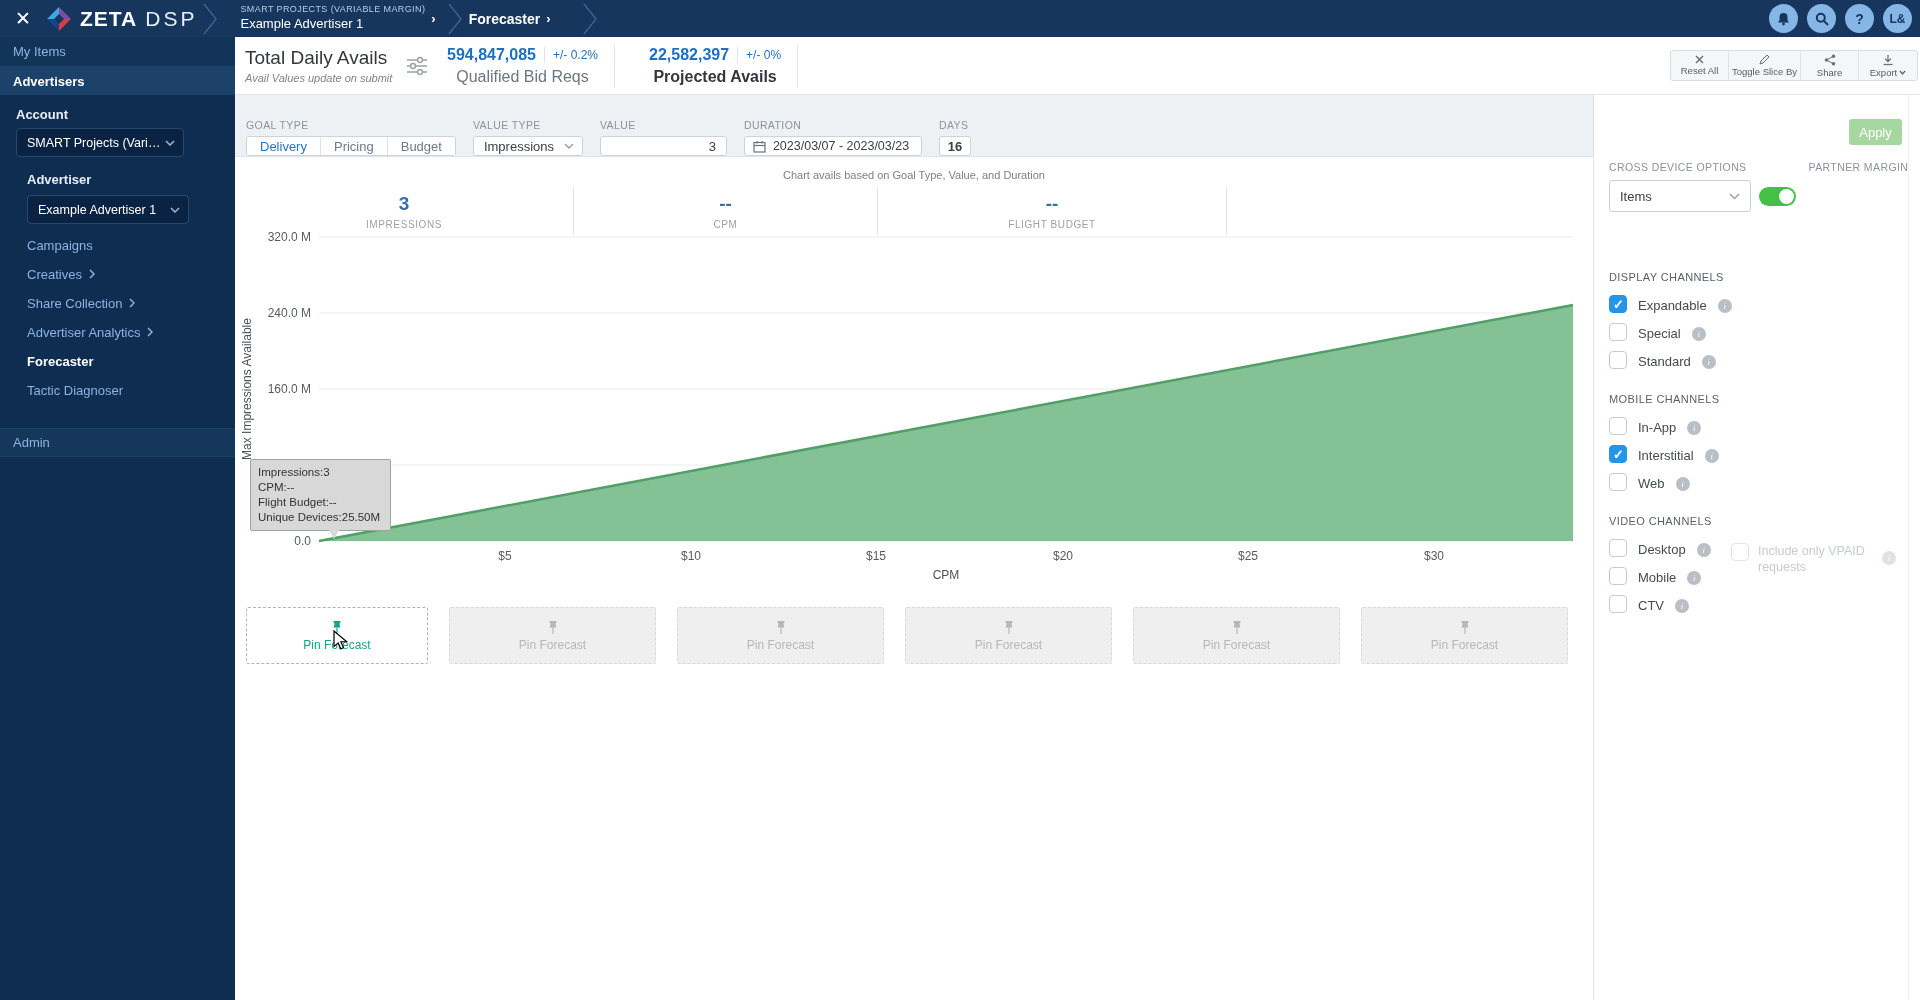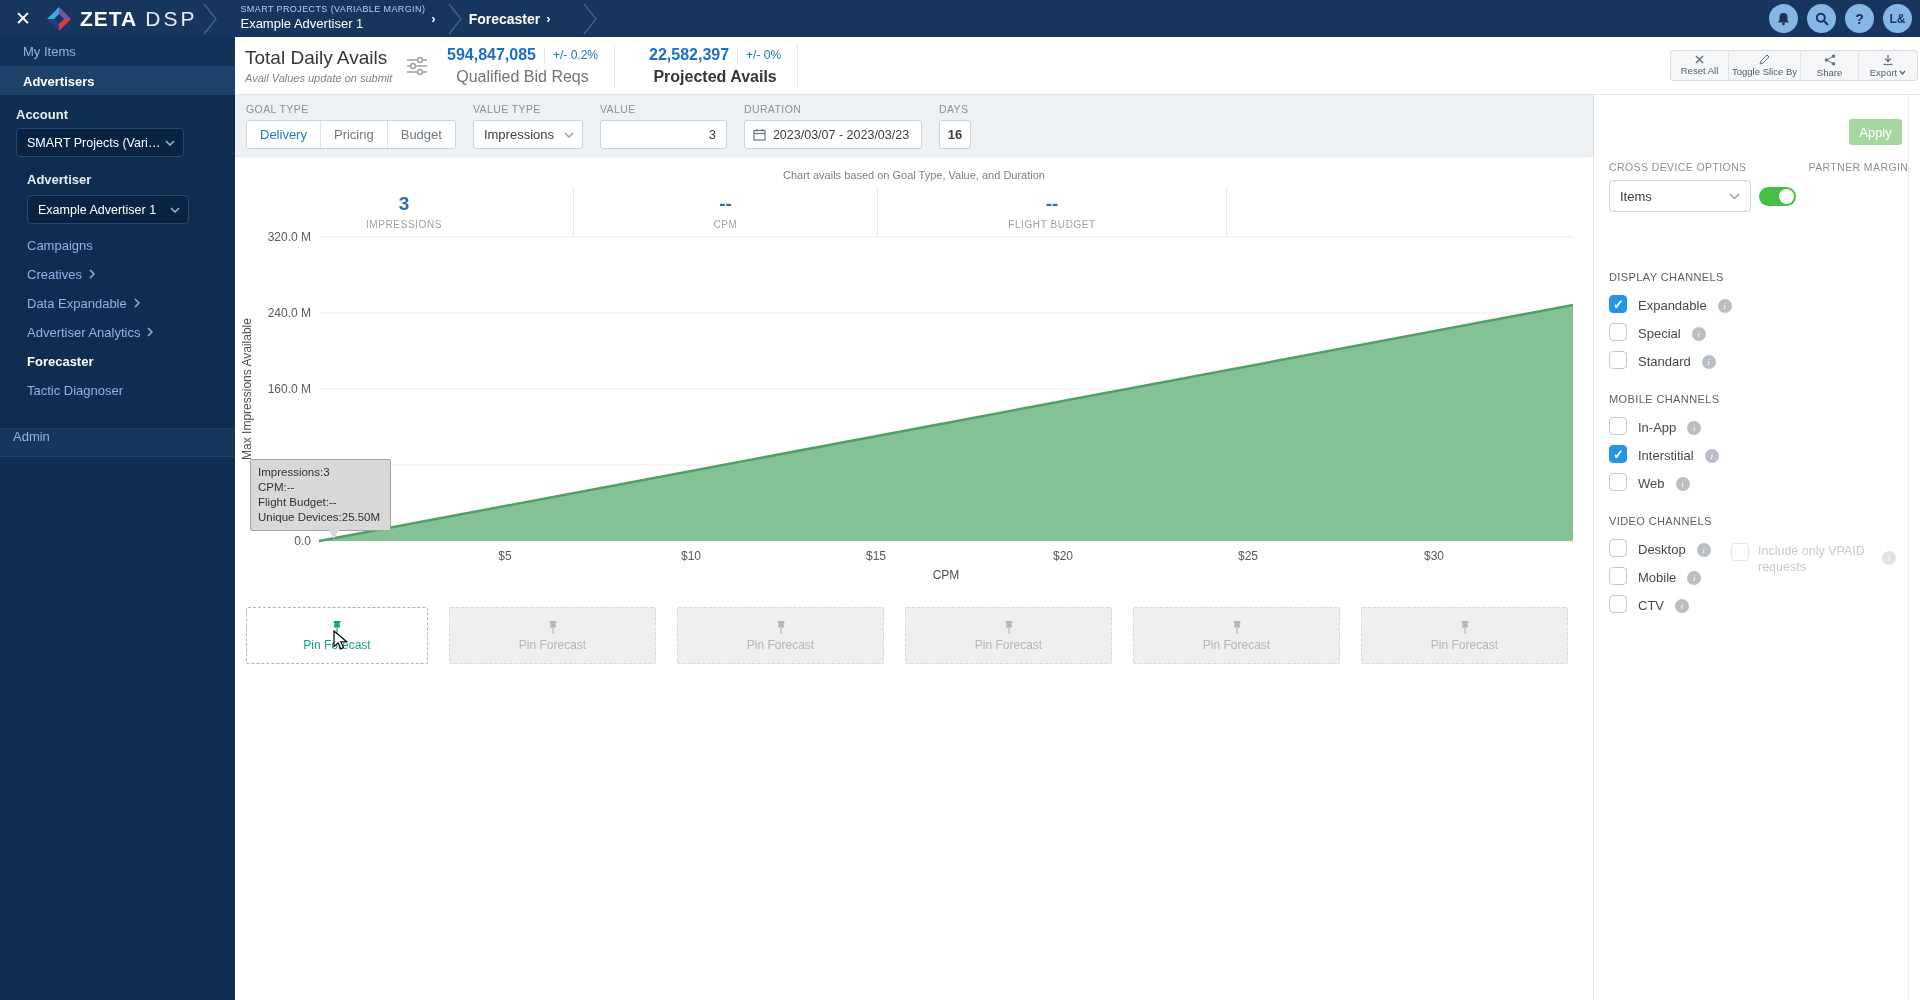--- a/index.html
+++ b/index.html
@@ -29,7 +29,7 @@
   
   #sidebar { position:absolute; left:0; top:37px; width:235px; height:963px;
              background:#0f2d50; color:#8db3e2; font-size:13px; }
-  .sb-row { height:30px; display:flex; align-items:center; padding-left:23px; cursor:pointer; }
+  .sb-row { height:30px; display:flex; align-items:center; padding-left:13px; cursor:pointer; }
   .sb-myitems { background:#133459; border-bottom:1px solid #1c4670; color:#8db3e2; }
   .sb-adv { background:#1d4269; color:#fff; font-weight:bold; height:28px; }
   .sb-body { padding:12px 0 0 0; }

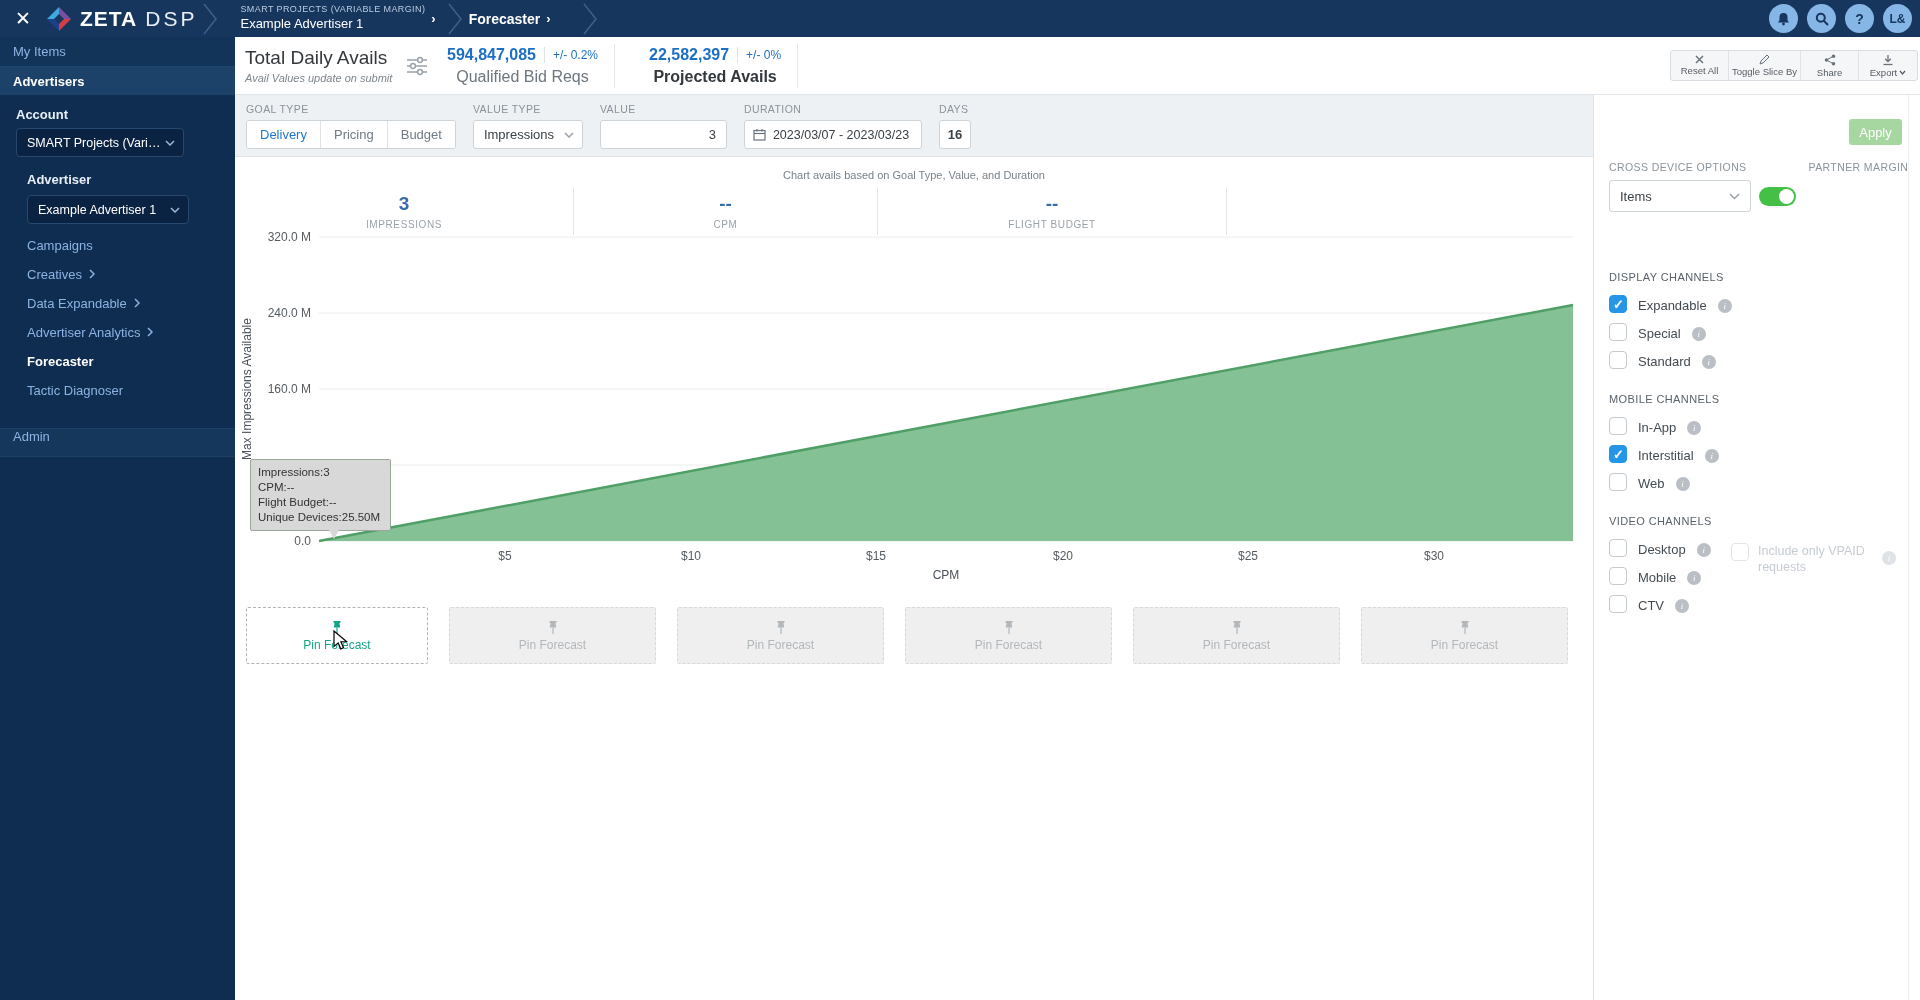--- a/index.html
+++ b/index.html
@@ -74,7 +74,7 @@
   
   #filterbar { position:absolute; left:235px; top:95px; width:1358px; height:62px;
                background:#eef1f4; border-bottom:1px solid #e0e4e8; display:flex;
-               padding:8px 0 0 11px; gap:17px; }
+               padding:24px 0 0 11px; gap:17px; }
   .fgroup { display:flex; flex-direction:column; }
   .flabel { font-size:10.5px; color:#8a939b; letter-spacing:.4px; margin-bottom:5px; }
   .fctrl { height:29px; background:#fff; border:1px solid #ccd3d9; border-radius:3px;

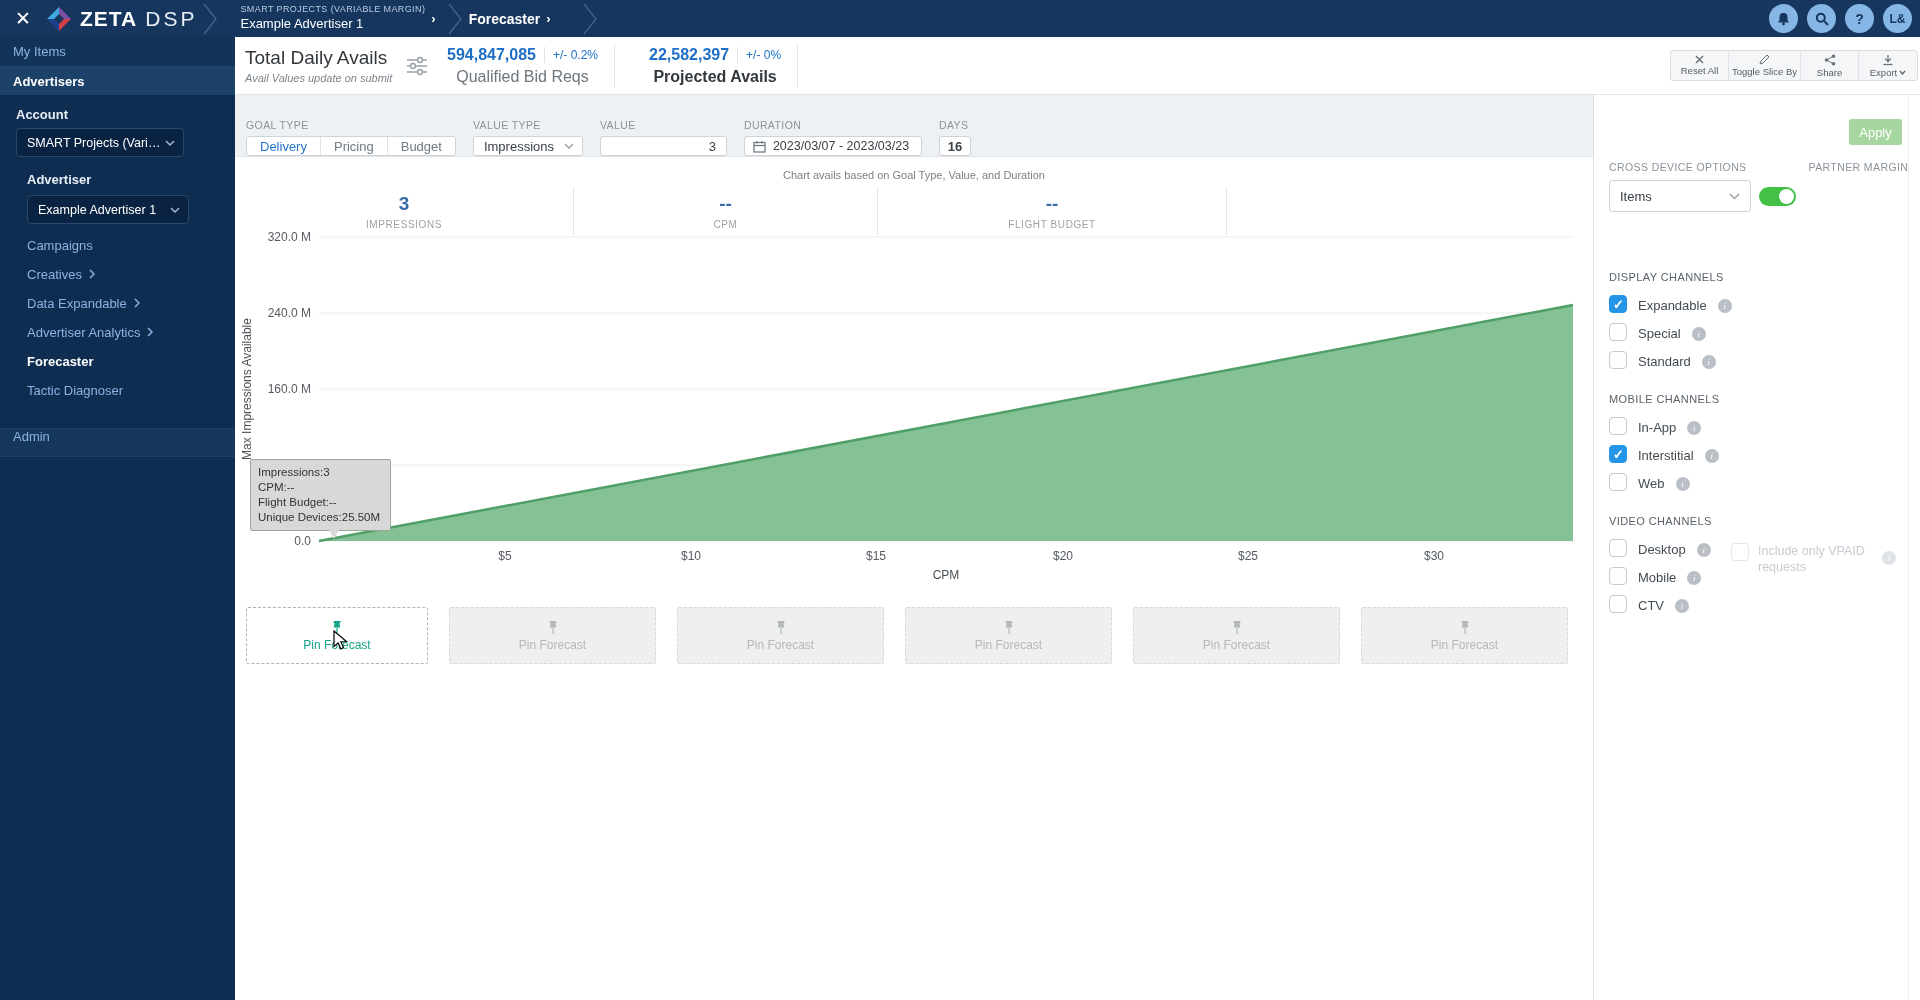--- a/index.html
+++ b/index.html
@@ -260,7 +260,7 @@
             </svg>
         </div>
         <div class="sb-link">
-          <span>Data Expandable</span>
+          <span>Share Collection</span>
           <svg width="6" height="10" viewBox="0 0 6 10">
               <polyline points="1,1 5,5 1,9" fill="none" stroke="#8db3e2" stroke-width="1.5"></polyline>
             </svg>

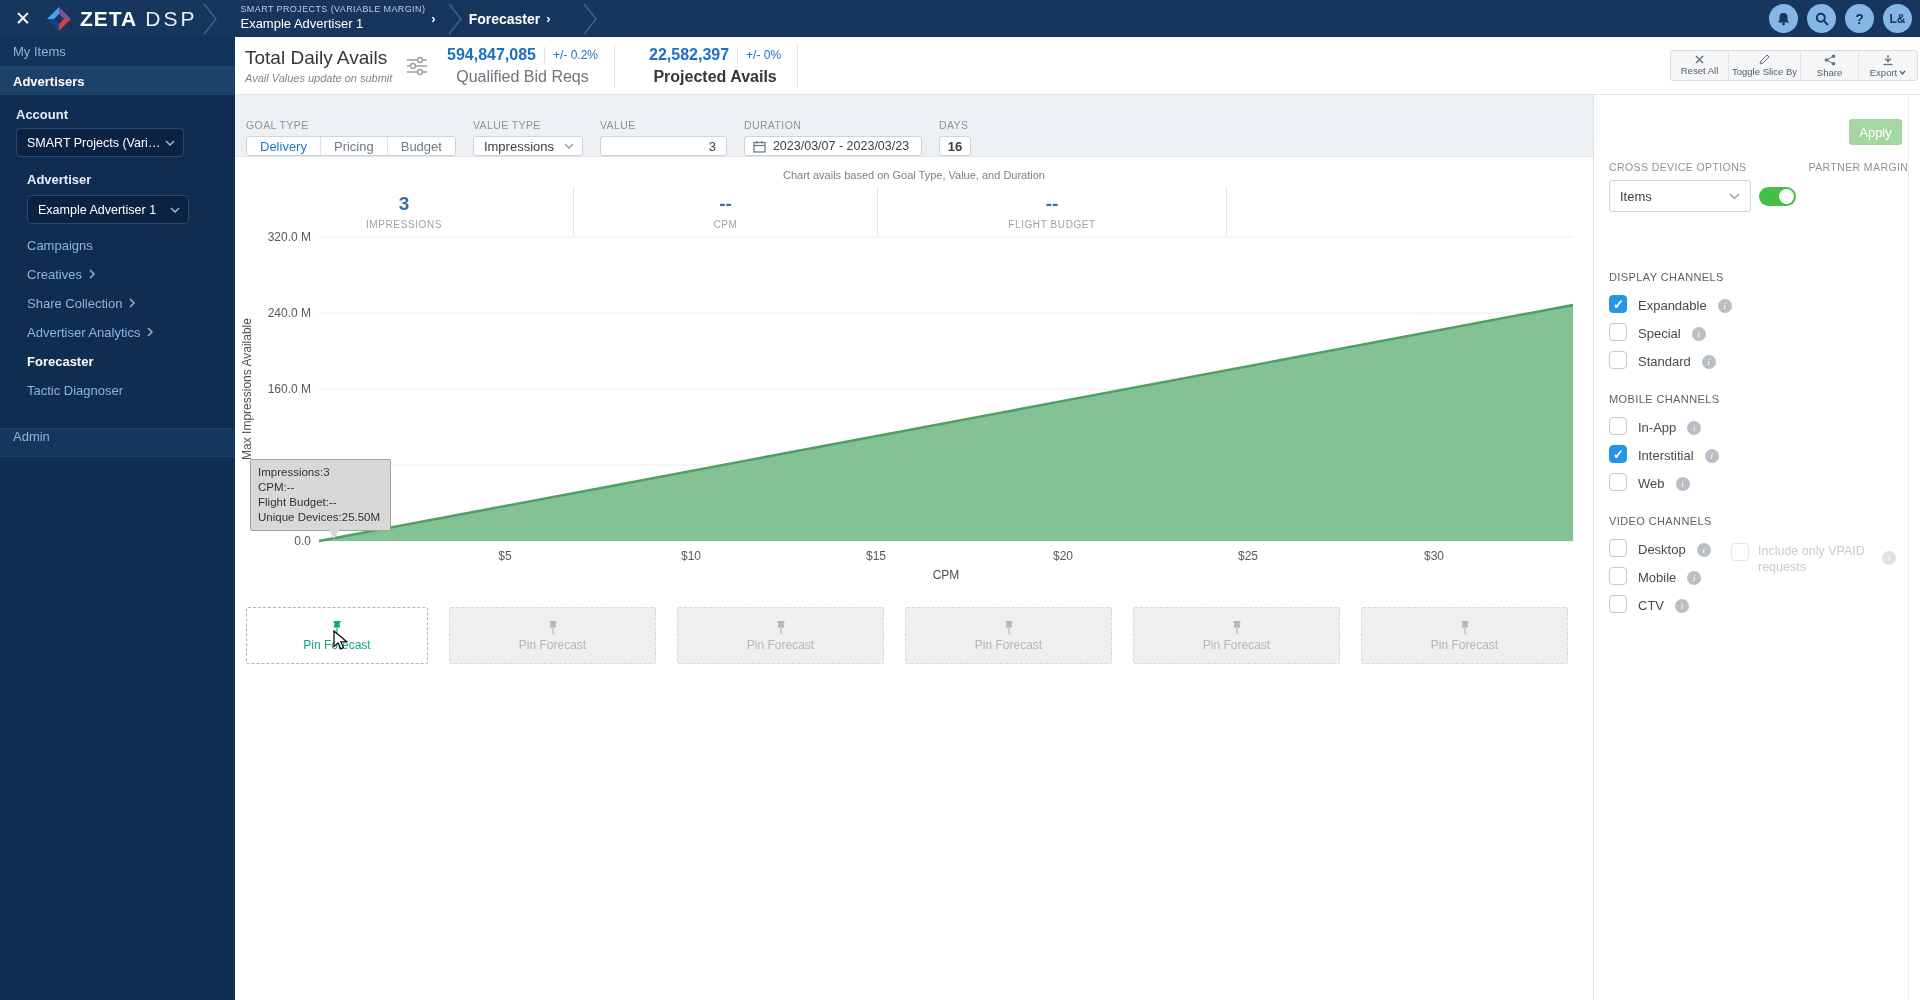--- a/index.html
+++ b/index.html
@@ -47,7 +47,7 @@
   .sb-link.active { color:#fff; font-weight:bold; }
   .sb-admin { position:absolute; left:0; top:391px; width:235px; height:29px;
               background:#16375c; border-top:1px solid #1d4166; border-bottom:1px solid #1d4166;
-              display:flex; align-items:flex-start; padding-left:13px; cursor:pointer; }
+              display:flex; align-items:center; padding-left:13px; cursor:pointer; }
 
   
   #header-strip { position:absolute; left:235px; top:37px; width:1685px; height:58px;

